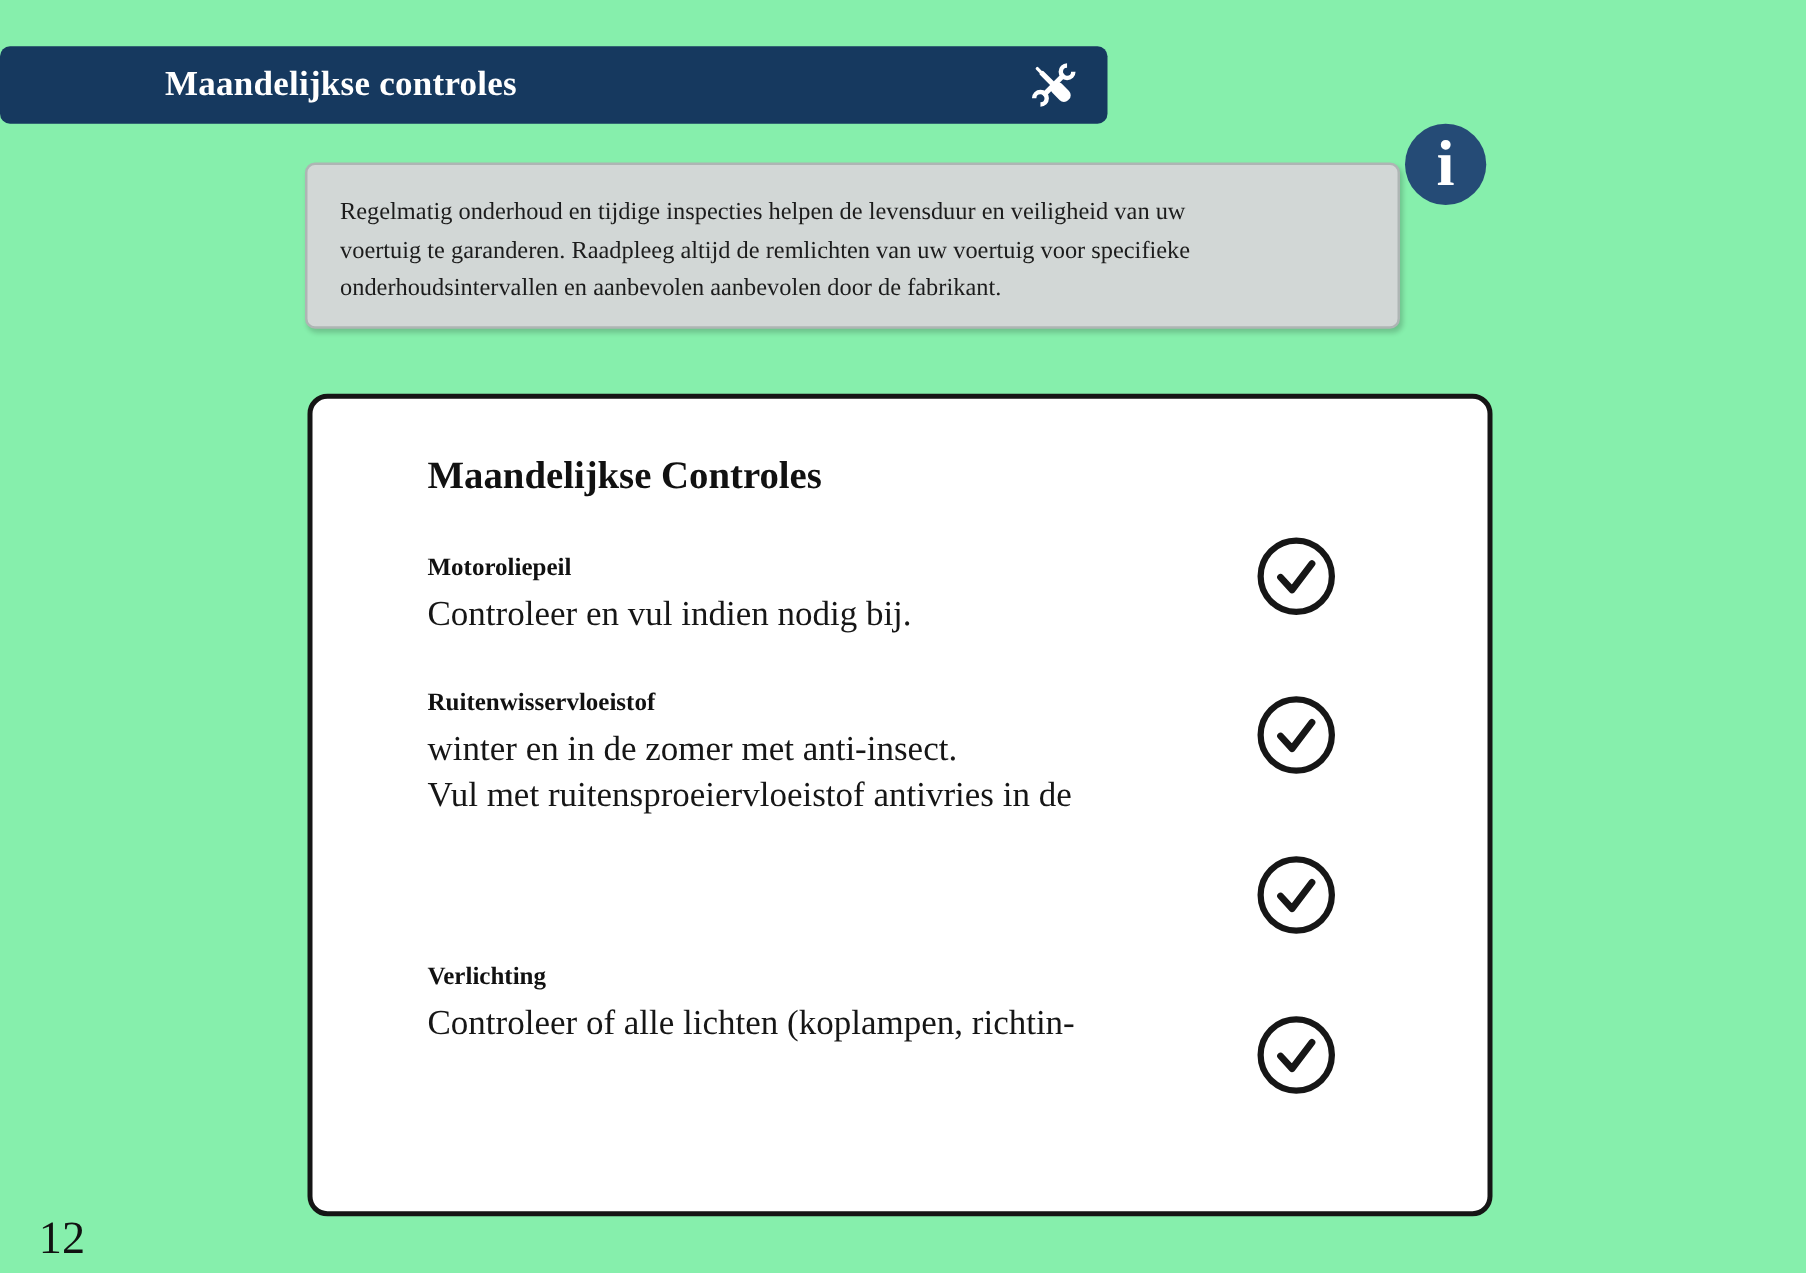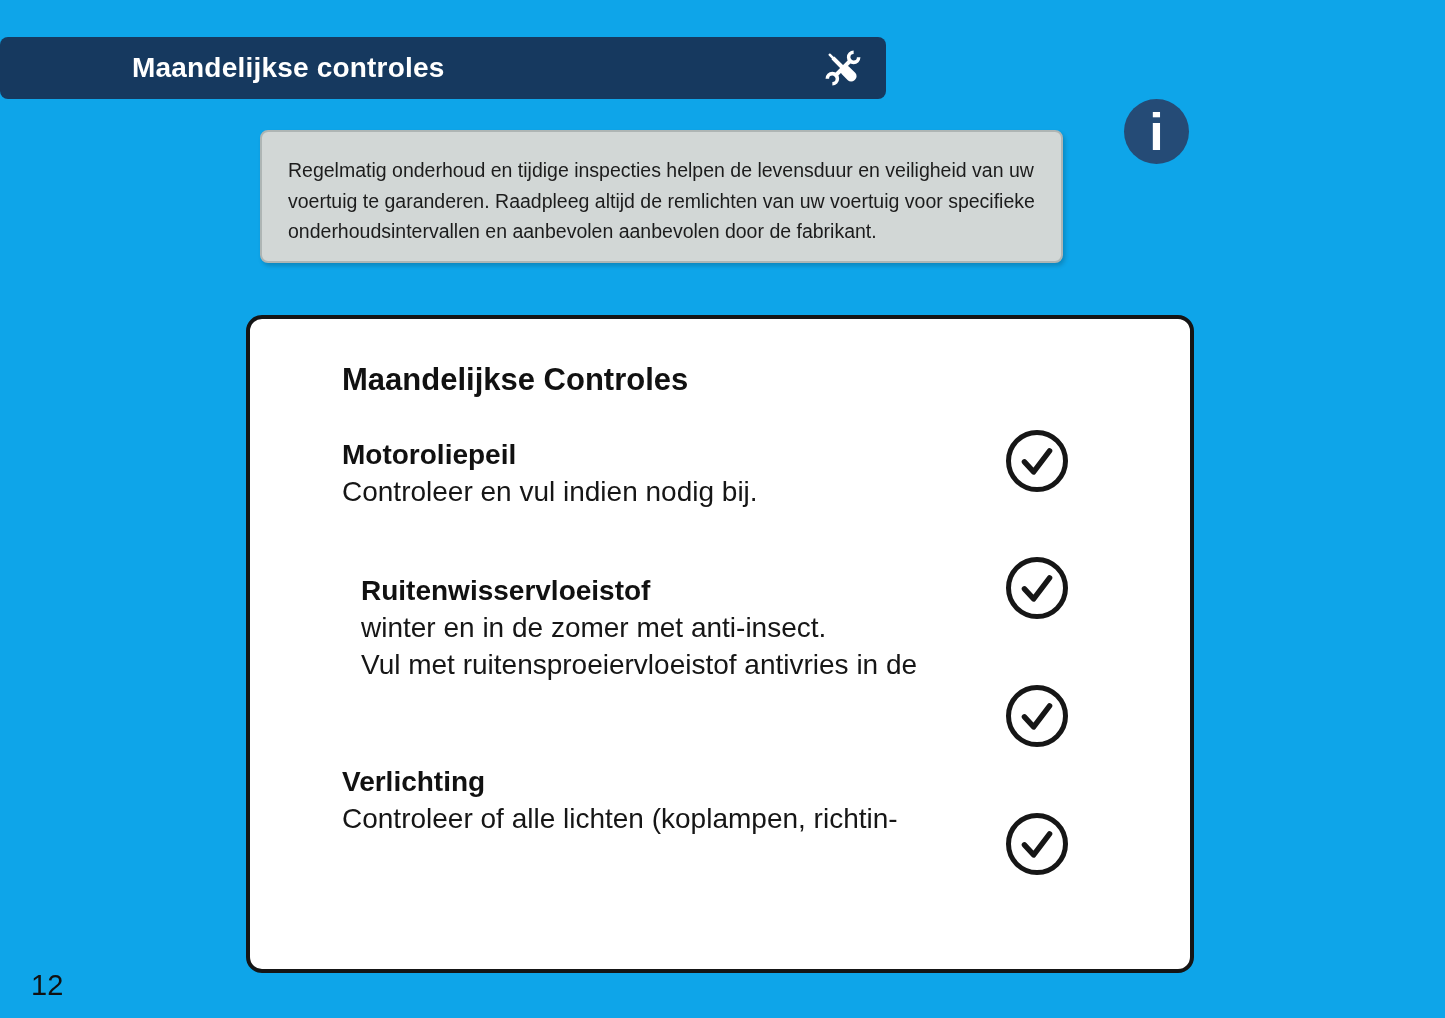--- a/index.html
+++ b/index.html
@@ -14,7 +14,7 @@
   *{margin:0;padding:0;box-sizing:border-box;}
   html,body{background:#fff;}
   body{font-family:"Liberation Sans", sans-serif;color:var(--ink);}
-  .page{position:relative;width:1445px;height:1018px;background:#0ea5e9;overflow:hidden;}
+  .page{position:relative;width:1445px;height:1018px;background:#86efac;overflow:hidden;font-family:Liberation Serif, serif;}
 
   
   .header-bar{

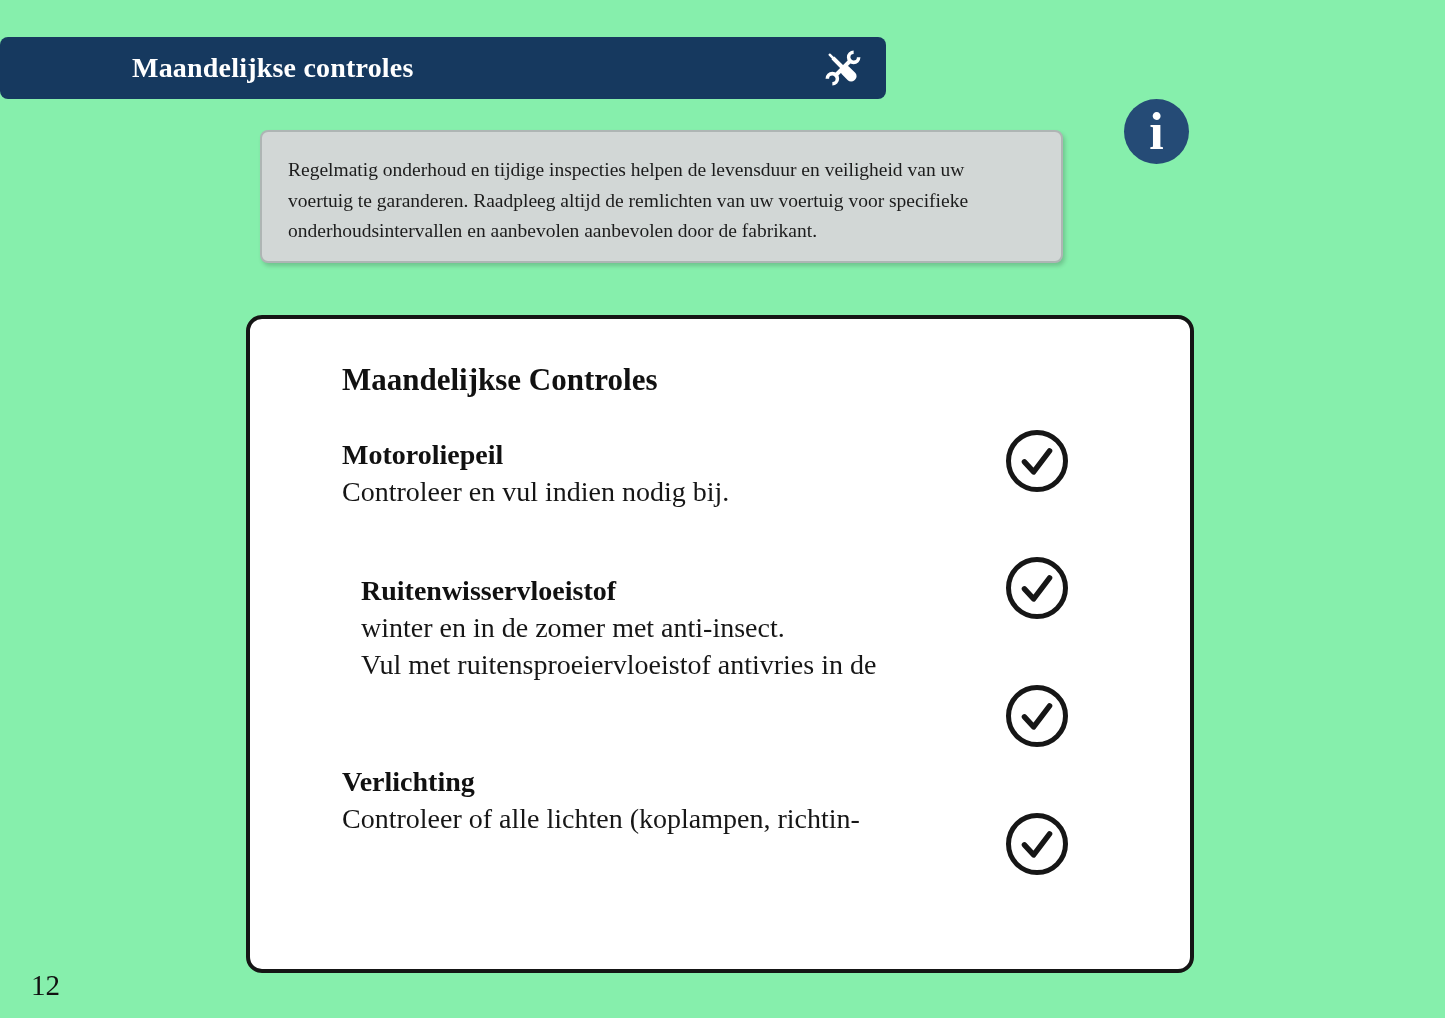--- a/index.html
+++ b/index.html
@@ -38,7 +38,7 @@
 
   
   .note-box{
-    position:absolute;left:260px;top:130px;width:803px;height:133px;
+    position:absolute;left:244px;top:130px;width:876px;height:133px;
     background:var(--note-bg);border:2px solid var(--note-border);border-radius:8px;
     box-shadow:2px 3px 4px rgba(0,0,0,0.18);
     padding:23px 20px 0 26px;z-index:2;

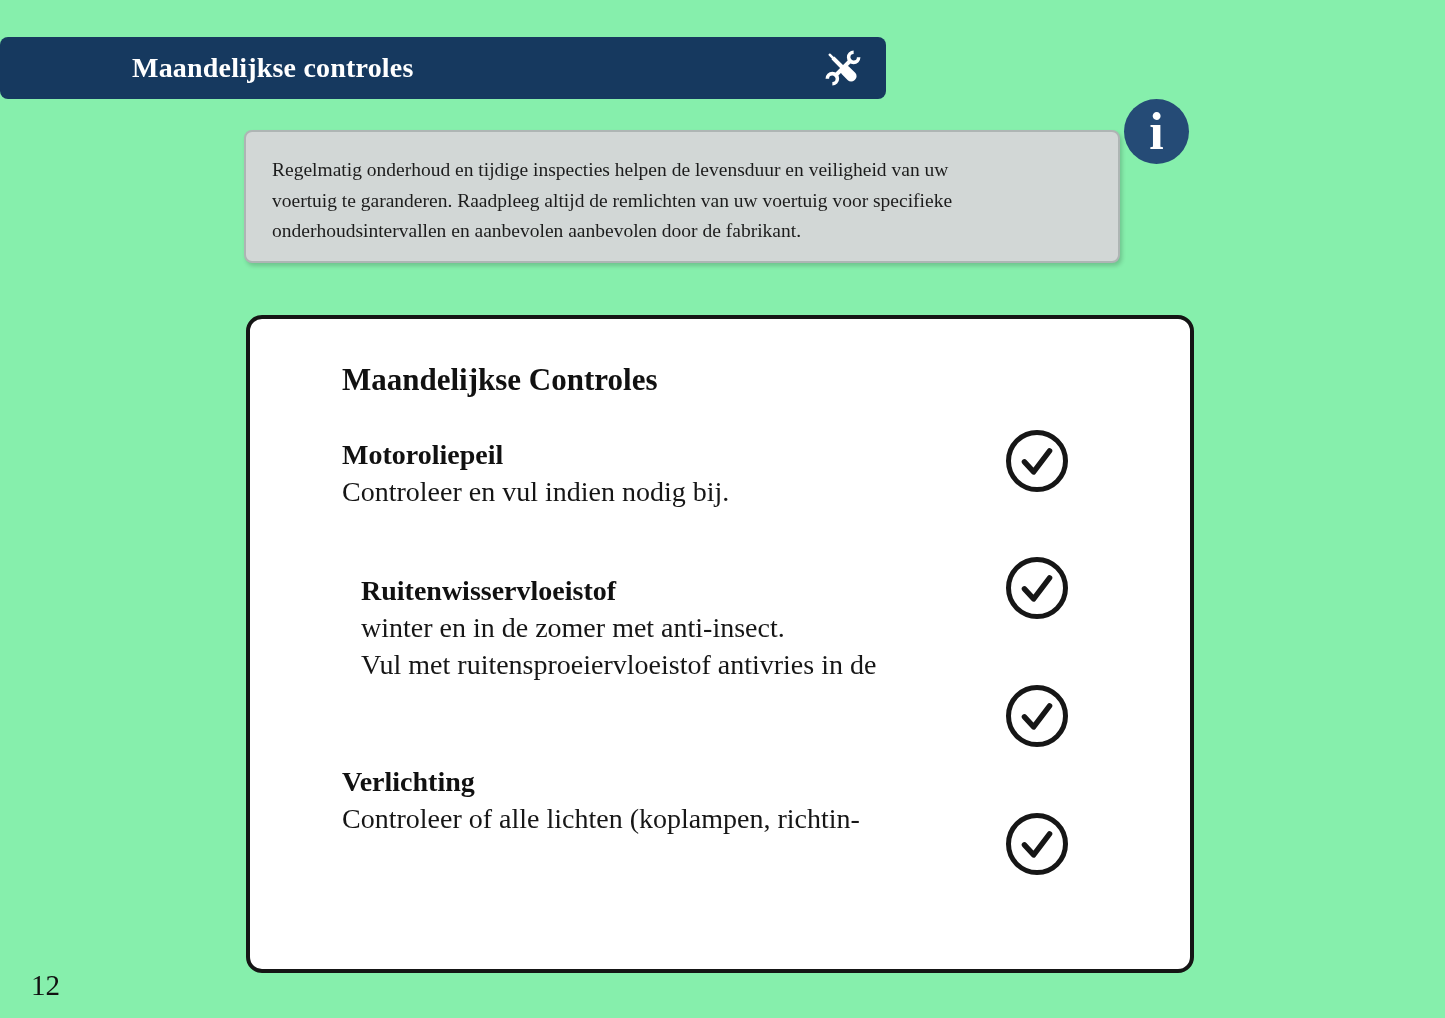--- a/index.html
+++ b/index.html
@@ -56,7 +56,7 @@
   }
   .item{position:absolute;left:342px;width:620px;}
   .item-1{top:436px;} .item-2{top:572px;margin-left:19px;} .item-3{top:683px;} .item-4{top:763px;}
-  .item-title{font-size:28px;font-weight:bold;line-height:37px;white-space:nowrap;color:#111;}
+  .item-title{font-size:20px;font-weight:bold;line-height:37px;white-space:nowrap;color:#111;}
   .item-line{font-size:28px;line-height:37px;white-space:nowrap;color:#161616;}
 
   .check-circle{

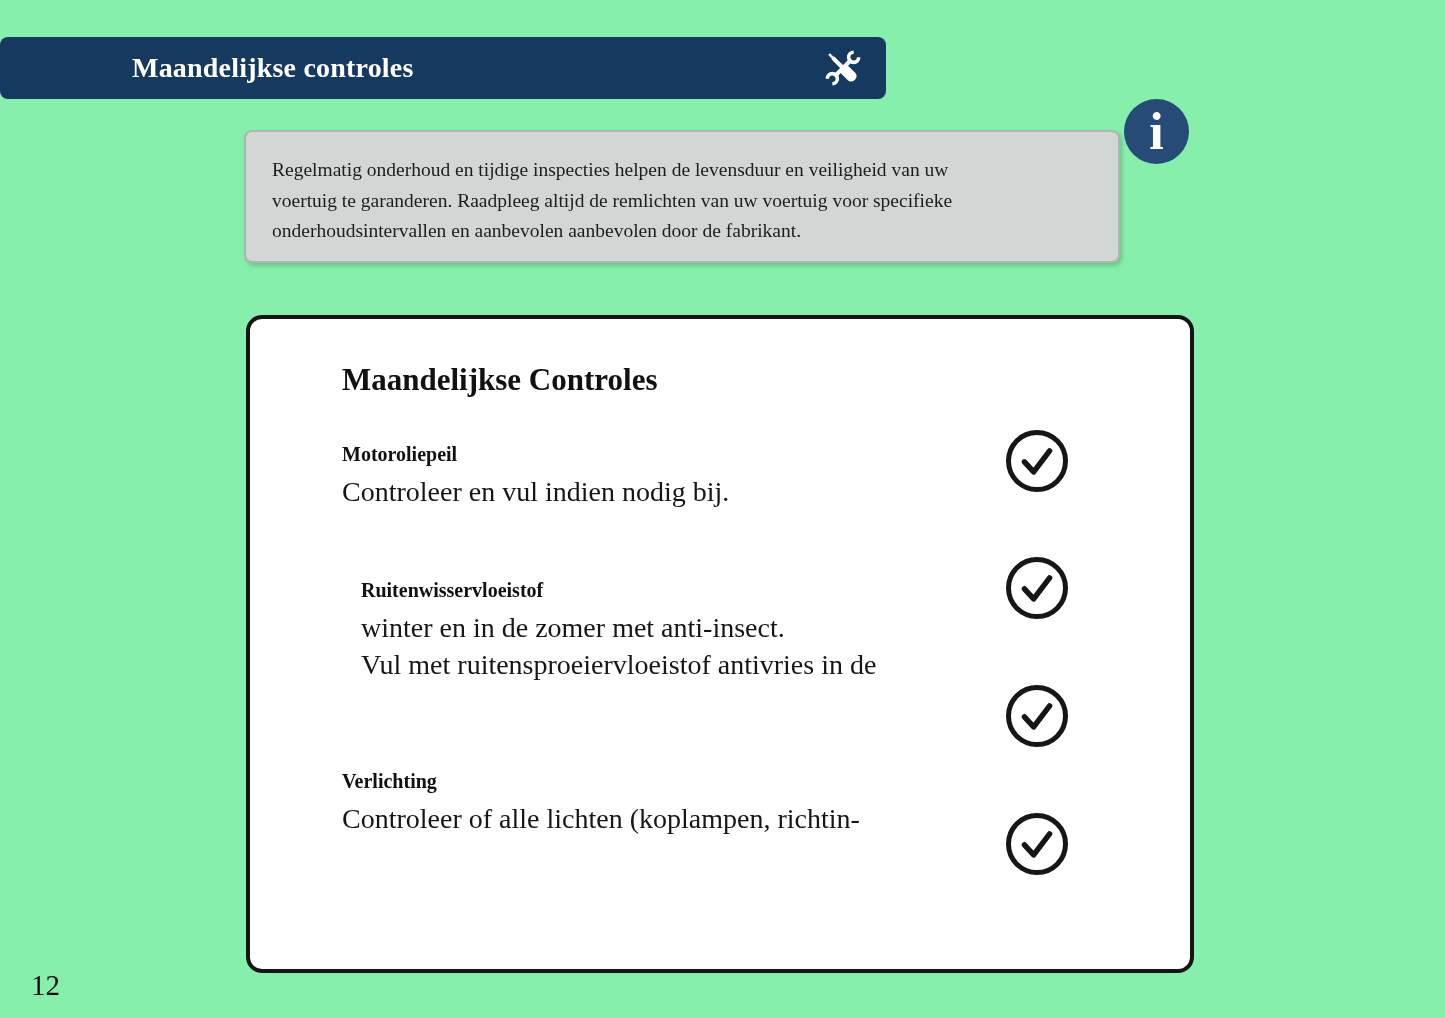--- a/index.html
+++ b/index.html
@@ -55,7 +55,7 @@
     white-space:nowrap;color:#111;
   }
   .item{position:absolute;left:342px;width:620px;}
-  .item-1{top:436px;} .item-2{top:572px;margin-left:19px;} .item-3{top:683px;} .item-4{top:763px;}
+  .item-1{top:436px;} .item-2{top:544px;} .item-3{top:683px;} .item-4{top:763px;}
   .item-title{font-size:20px;font-weight:bold;line-height:37px;white-space:nowrap;color:#111;}
   .item-line{font-size:28px;line-height:37px;white-space:nowrap;color:#161616;}
 

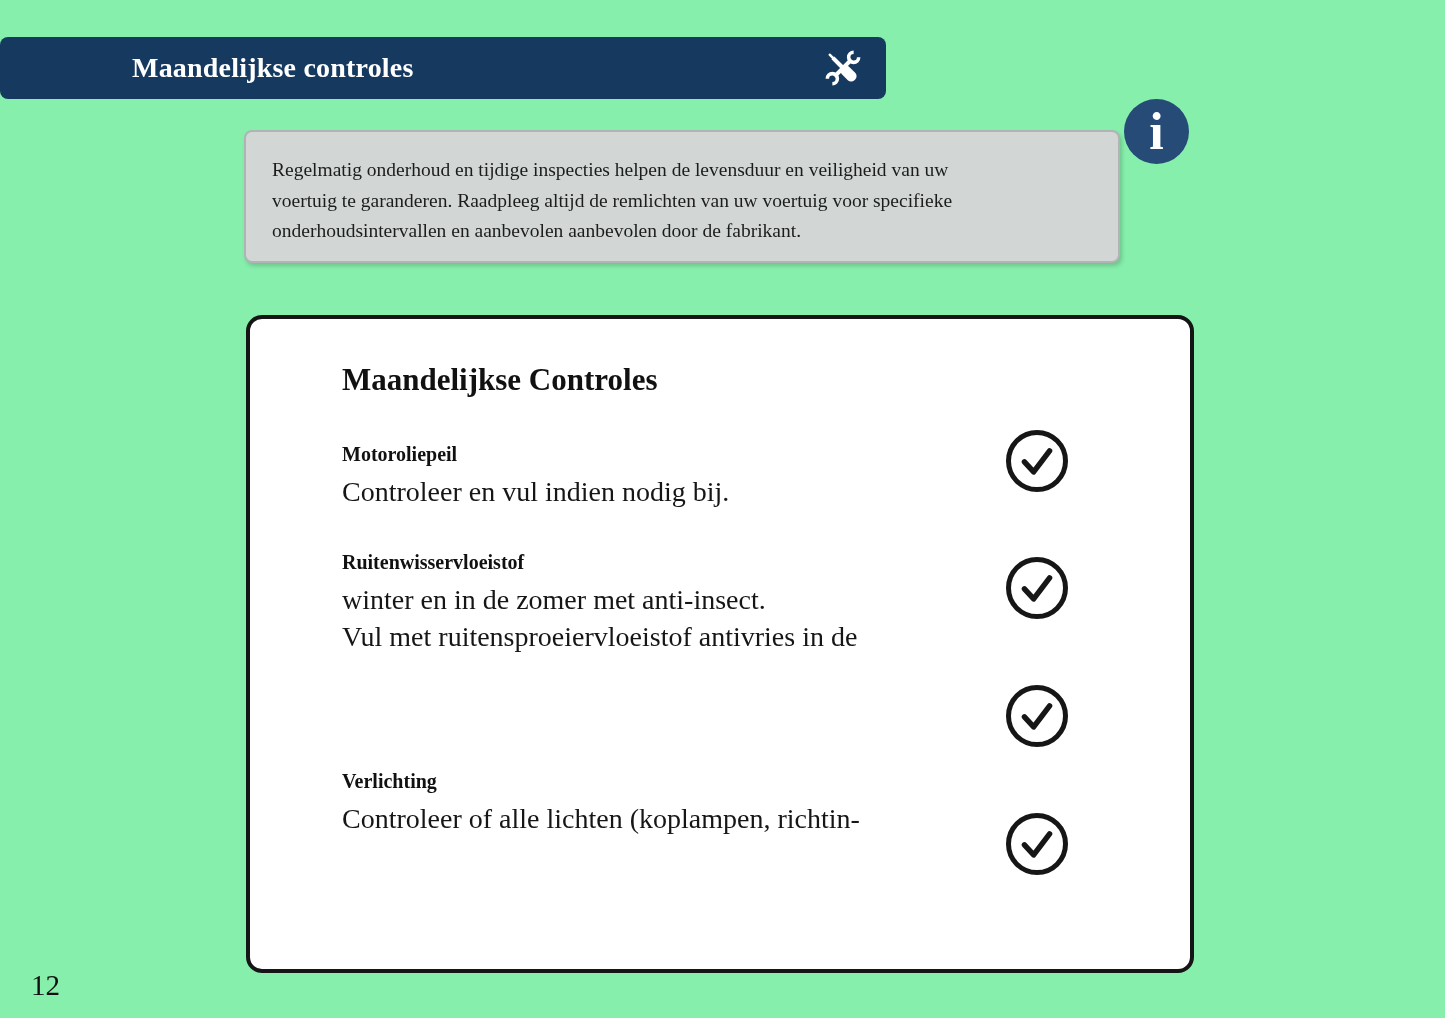--- a/index.html
+++ b/index.html
@@ -67,7 +67,7 @@
   .check-1{top:430px;} .check-2{top:557px;} .check-3{top:685px;} .check-4{top:813px;}
 
   
-  .page-number{position:absolute;left:31px;top:969px;font-size:29px;color:#111;}
+  .page-number{position:absolute;left:31px;top:969px;font-size:37px;color:#111;}
 </style>
 </head>
 <body>

